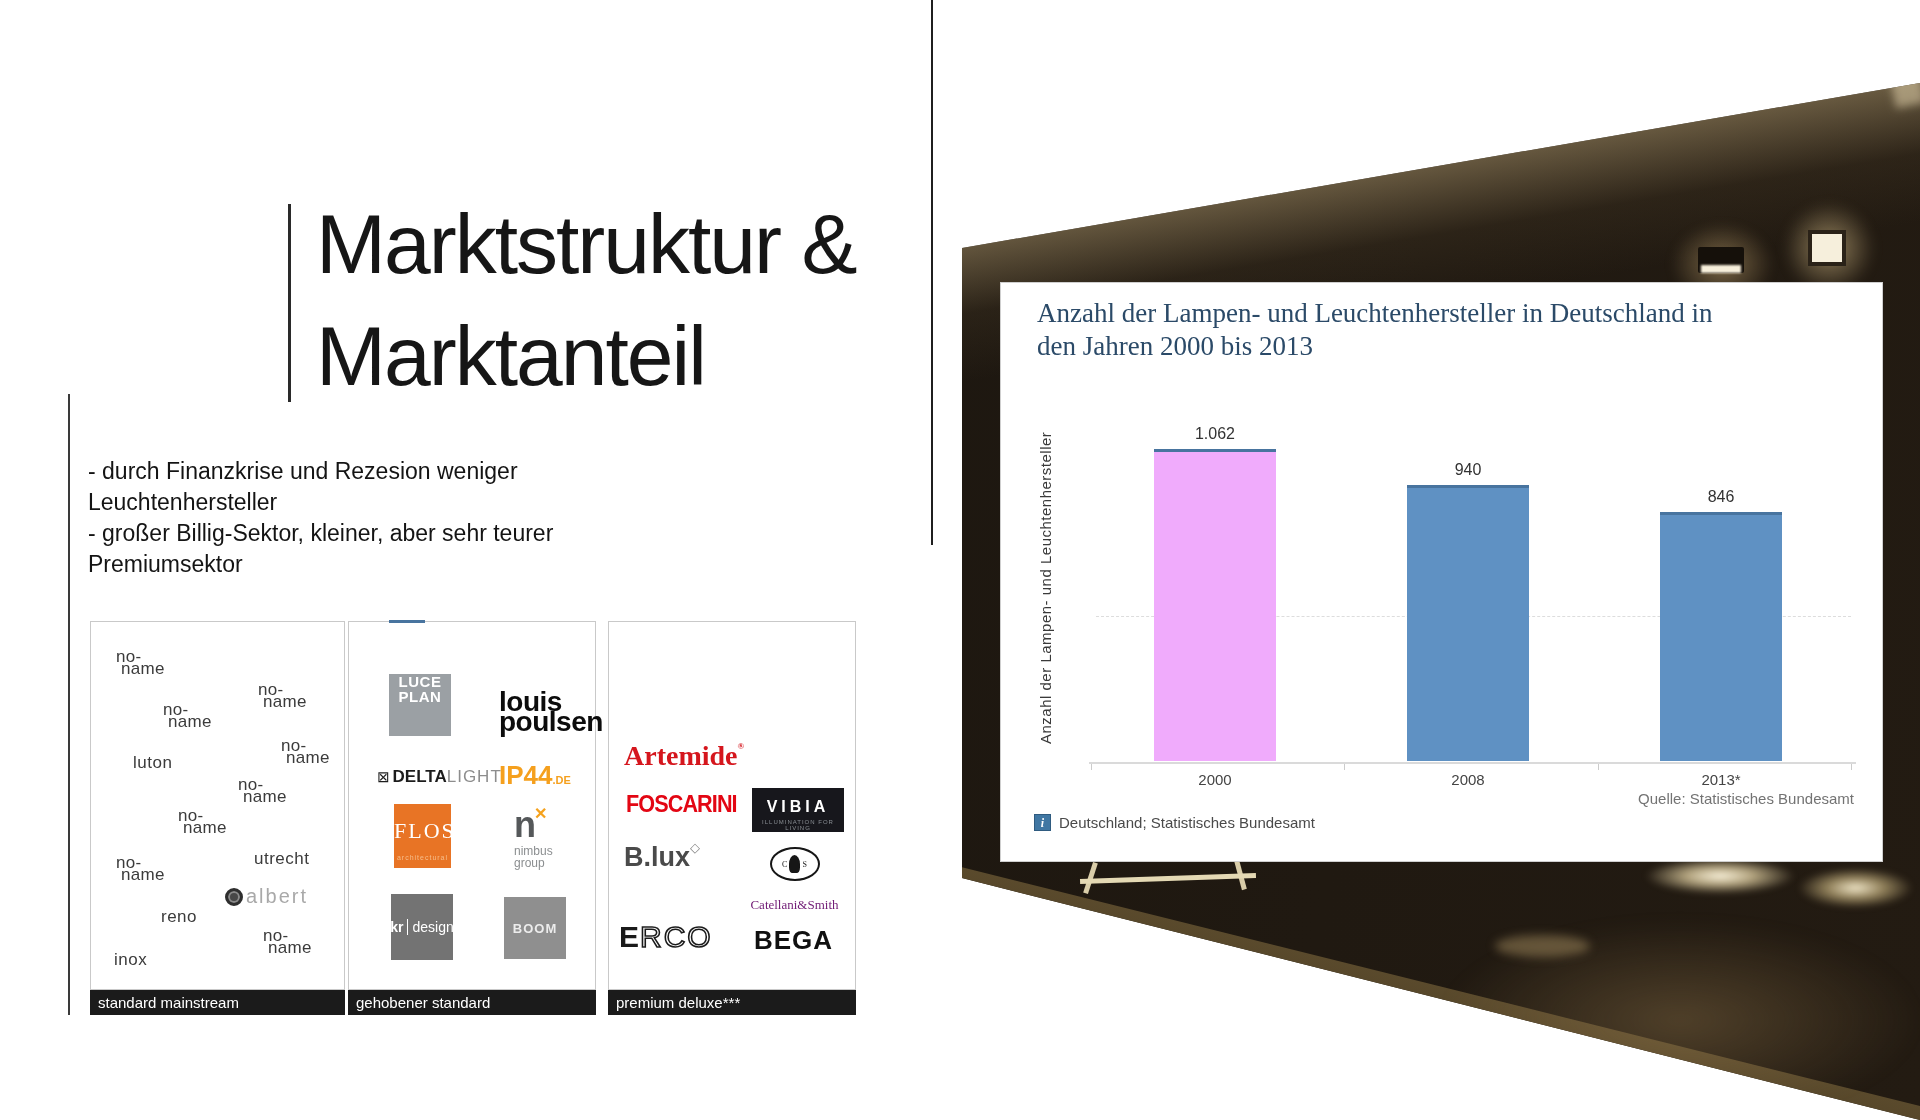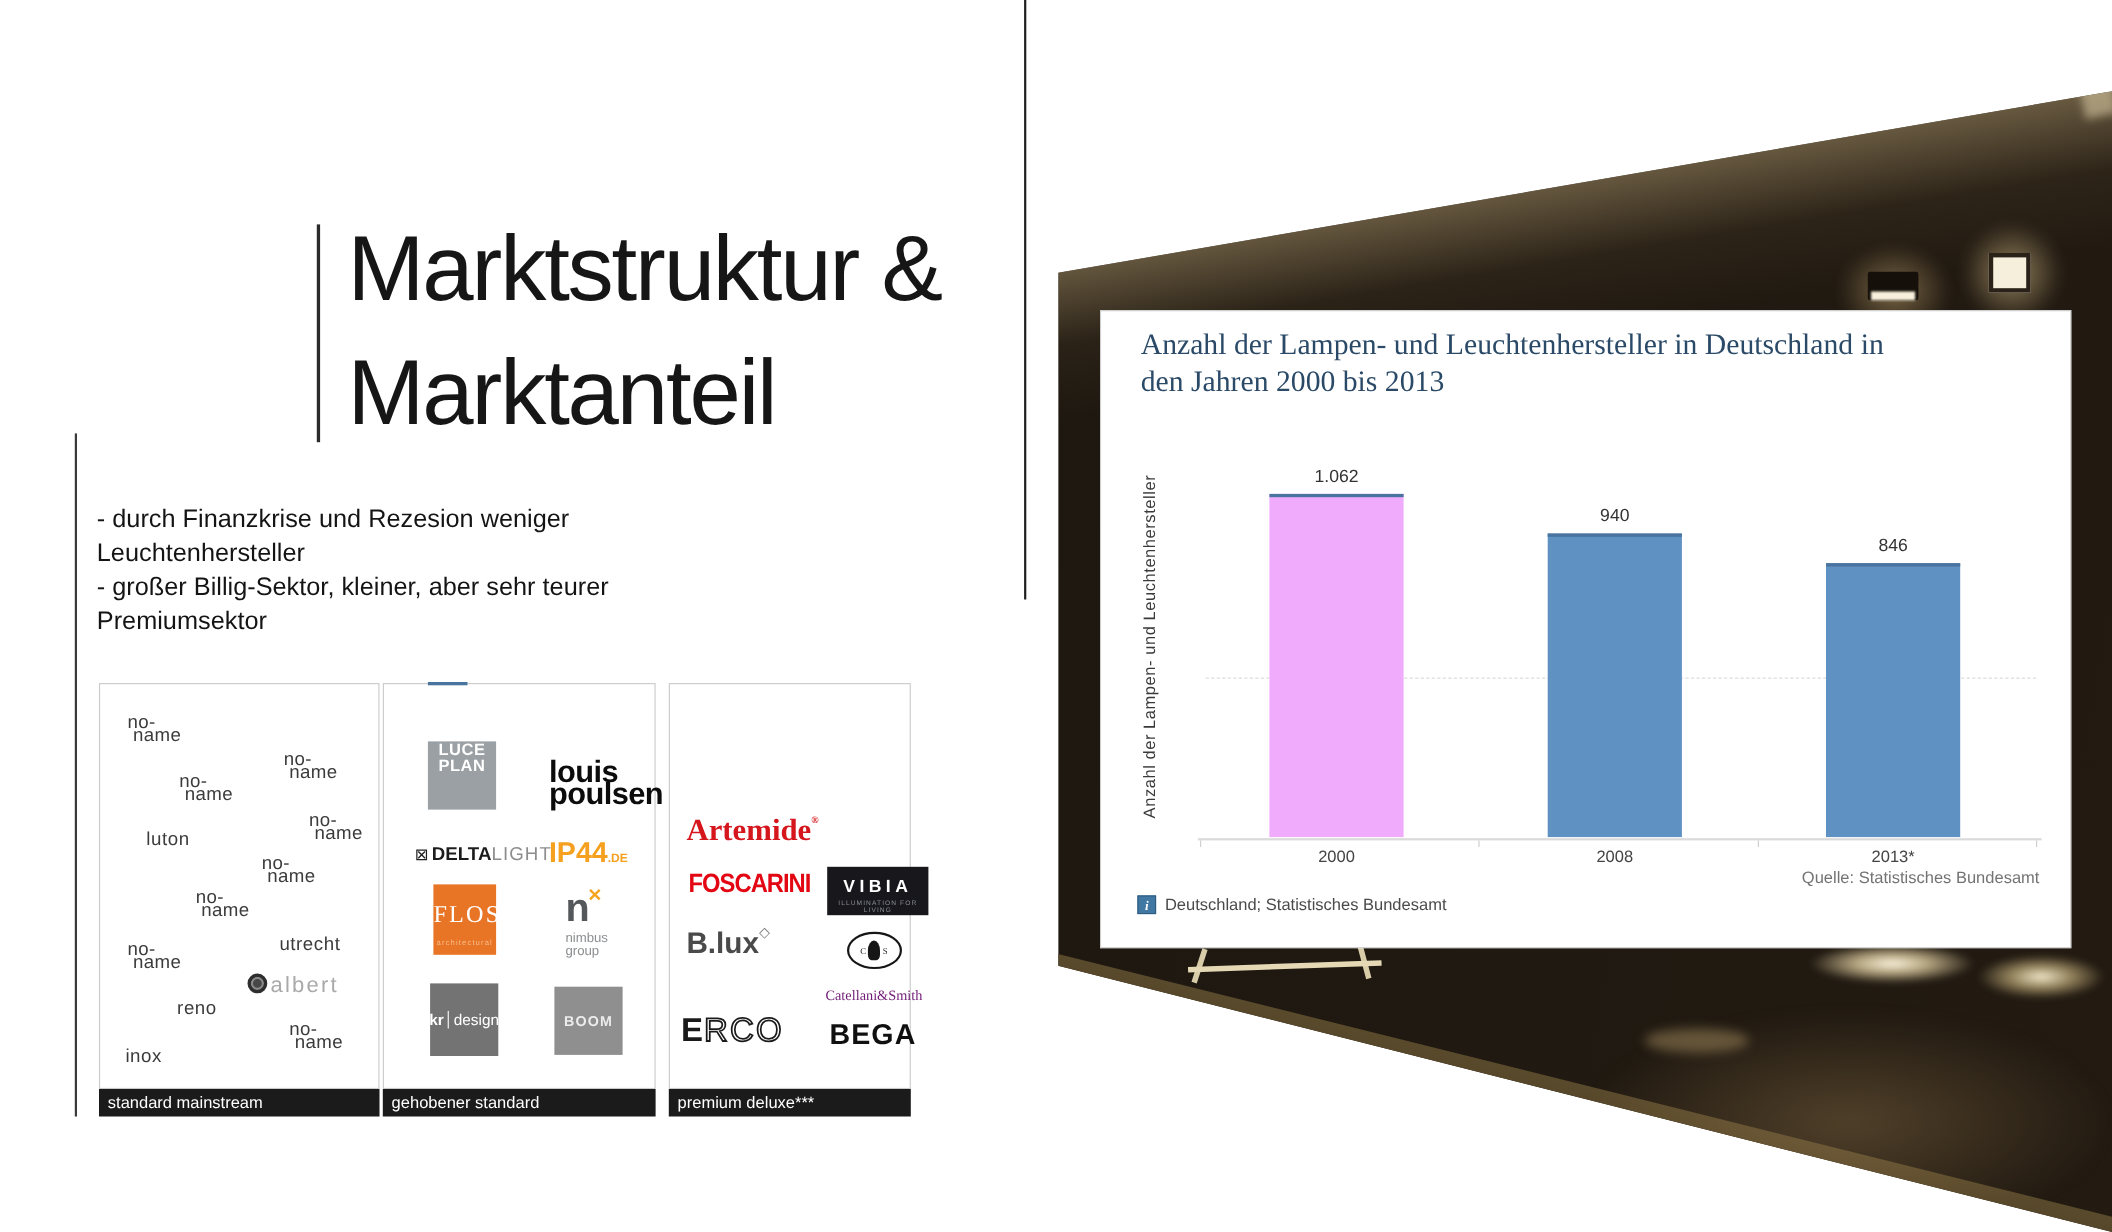--- a/index.html
+++ b/index.html
@@ -21,7 +21,7 @@
               border:1px solid #c9c9c9;box-sizing:border-box;}
   .panel-footer{position:absolute;left:0;top:369px;right:0;height:25px;background:#1b1b1b;
                 color:#fff;font-size:15px;line-height:25px;padding-left:8px;box-sizing:border-box;}
-  .p1{left:90px;width:255px;} .p2{left:348px;width:248px;border-radius:12px;} .p3{left:608px;width:220px;}
+  .p1{left:90px;width:255px;} .p2{left:348px;width:248px;border-radius:12px;} .p3{left:608px;width:248px;}
 
   .nn{position:absolute;font-size:17px;line-height:11.5px;color:#3b3b3b;letter-spacing:0.3px;}
   .nn .l2{margin-left:5px;}

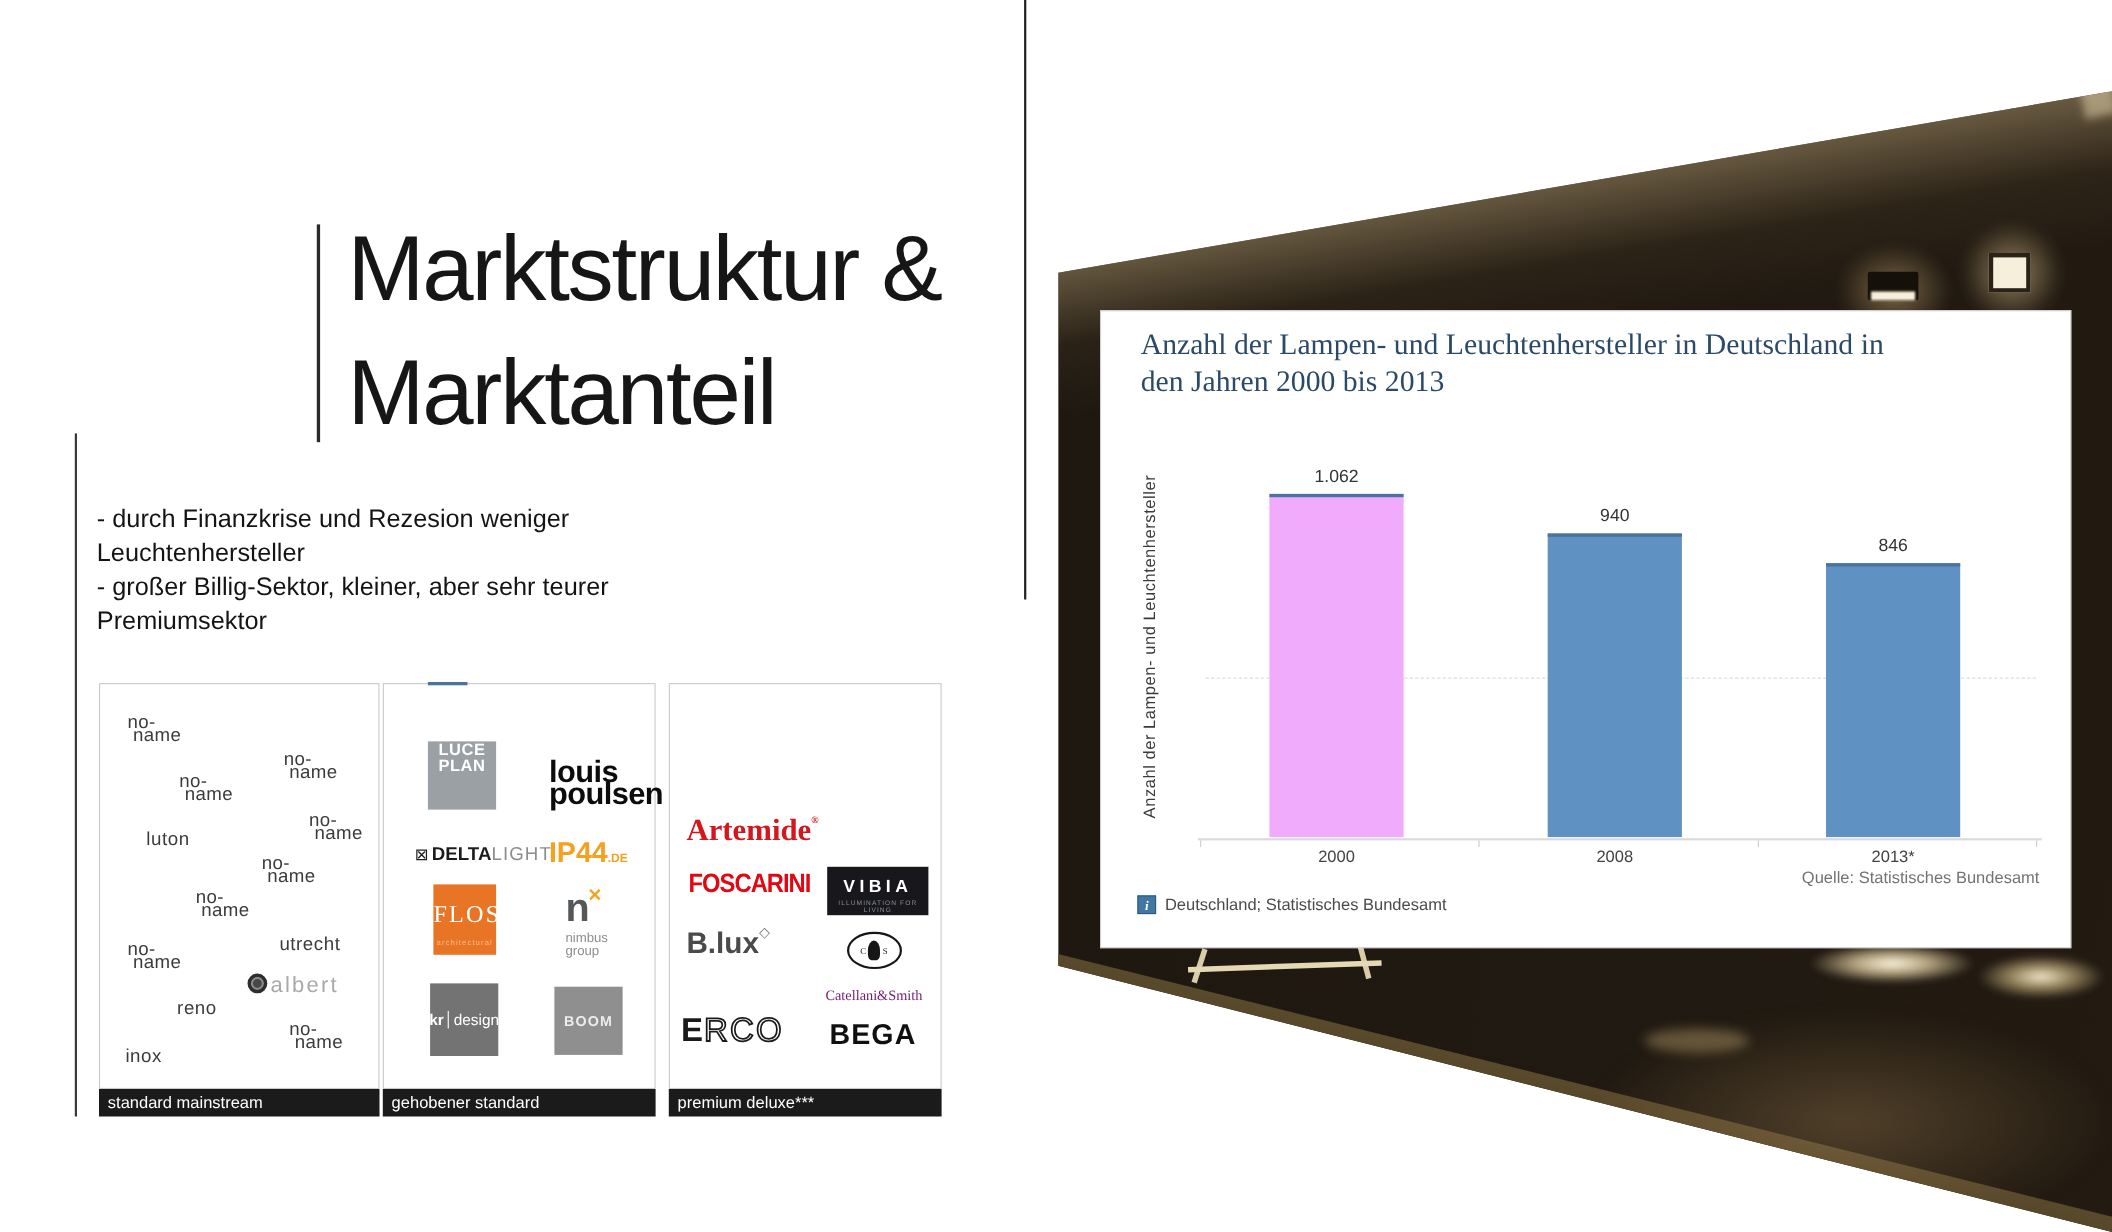--- a/index.html
+++ b/index.html
@@ -26,7 +26,7 @@
   .nn{position:absolute;font-size:17px;line-height:11.5px;color:#3b3b3b;letter-spacing:0.3px;}
   .nn .l2{margin-left:5px;}
   .brand-word{position:absolute;font-size:17px;color:#3b3b3b;letter-spacing:0.5px;}
-  .albert{position:absolute;display:flex;align-items:flex-start;gap:3px;}
+  .albert{position:absolute;display:flex;align-items:center;gap:3px;}
   .albert-circle{width:18px;height:18px;border-radius:50%;background:#474747;
                  border:3px solid #2e2e2e;box-sizing:border-box;box-shadow:inset 0 0 0 2px #8a8a8a;}
   .albert-text{font-size:20px;color:#a9a9a9;letter-spacing:2px;}

